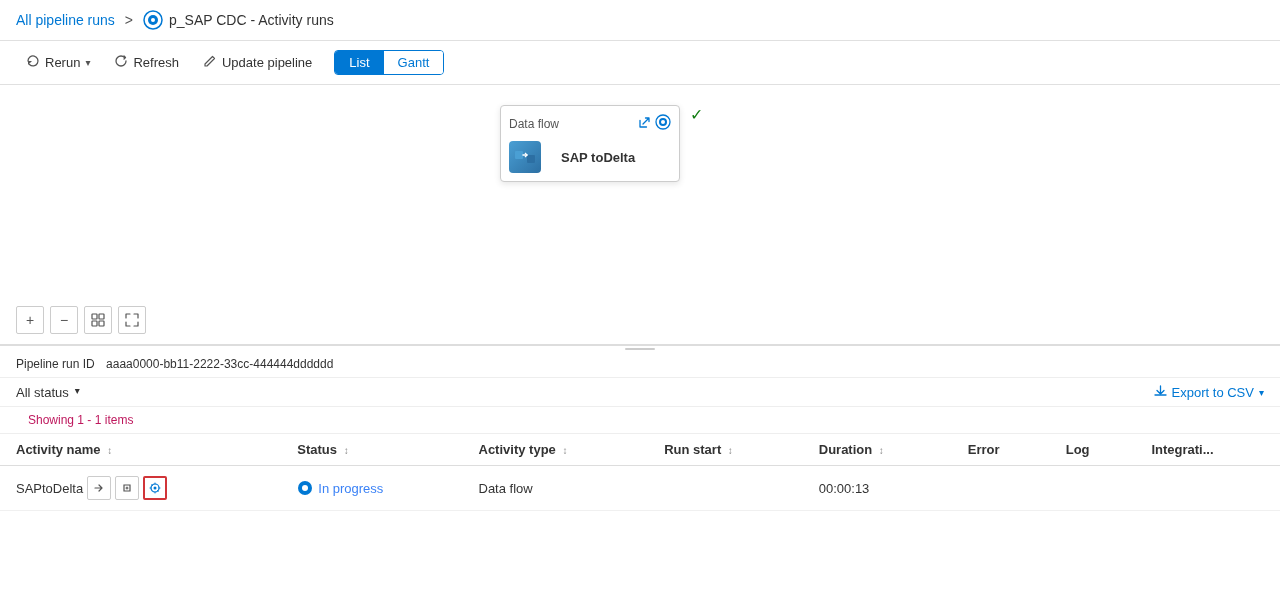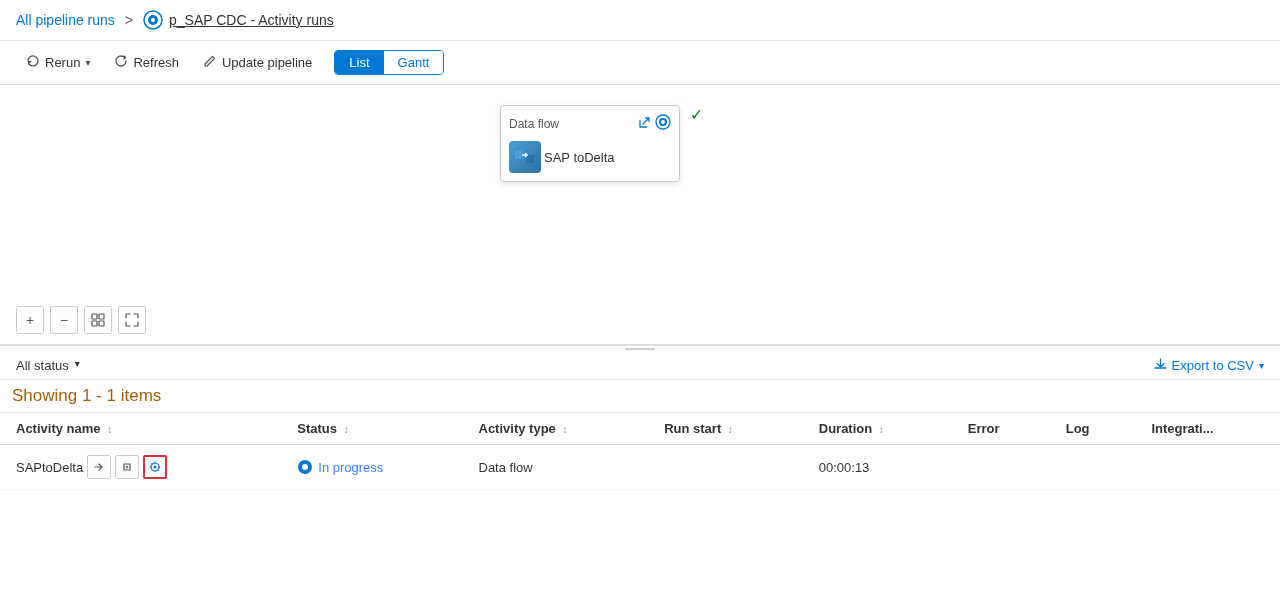--- a/index.html
+++ b/index.html
@@ -30,7 +30,6 @@
       font-size: 14px;
       font-weight: 500;
       color: #333;
-      text-decoration: underline;
     }
     .pipeline-icon {
       width: 20px;

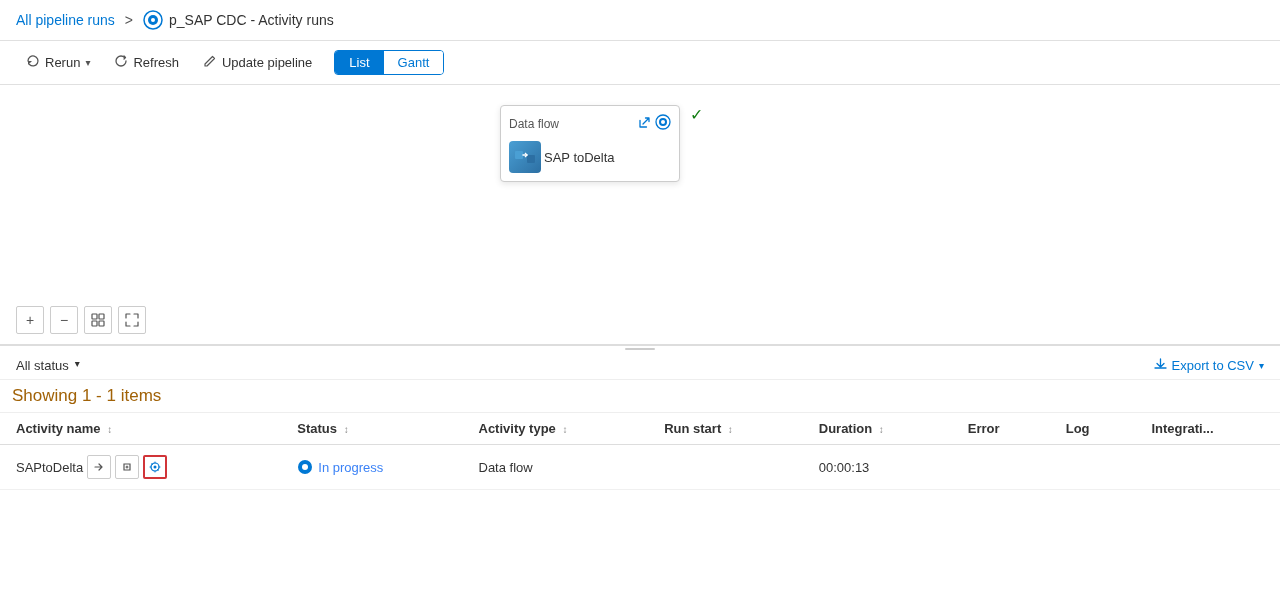--- a/index.html
+++ b/index.html
@@ -121,9 +121,9 @@
     .dataflow-card-body {
       display: flex;
       align-items: center;
-      gap: 3px;
+      gap: 20px;
       font-size: 13px;
-      font-weight: 400;
+      font-weight: 700;
     }
     .success-check {
       position: absolute;

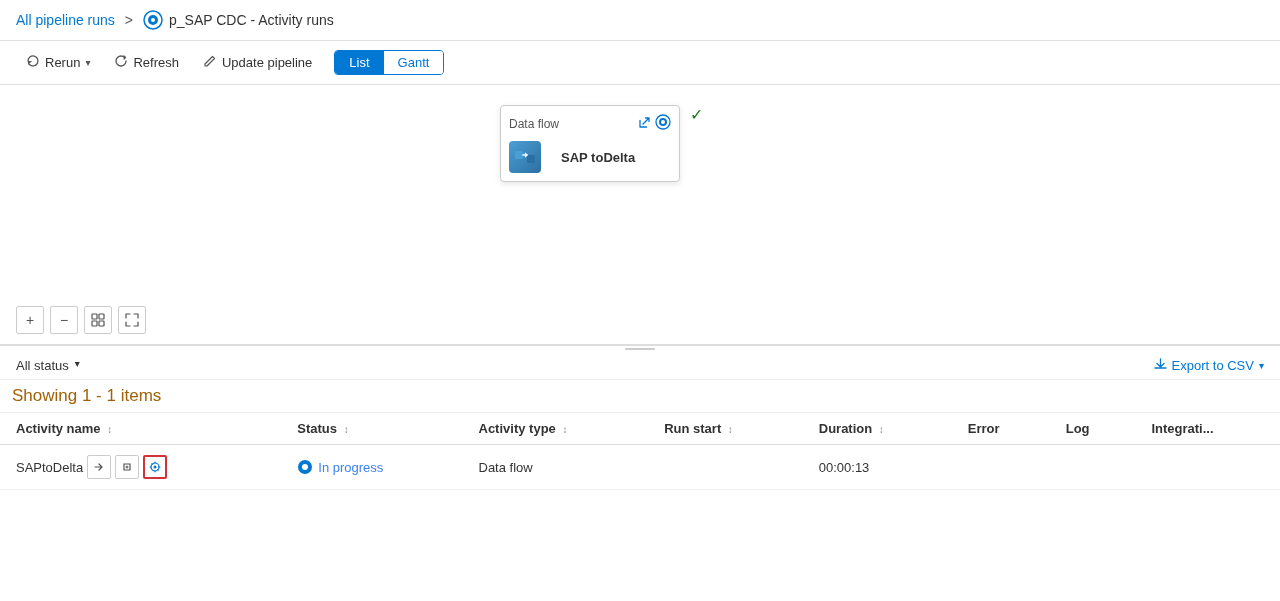--- a/index.html
+++ b/index.html
@@ -422,6 +422,10 @@
 <div class="bottom-panel">
 
 
+  <div class="pipeline-run-id">
+    <span>Pipeline run ID</span>
+    <span style="margin-left: 8px;">aaaa0000-bb11-2222-33cc-444444dddddd</span>
+  </div>
 
   <div class="filter-bar">
     <div class="status-filter">

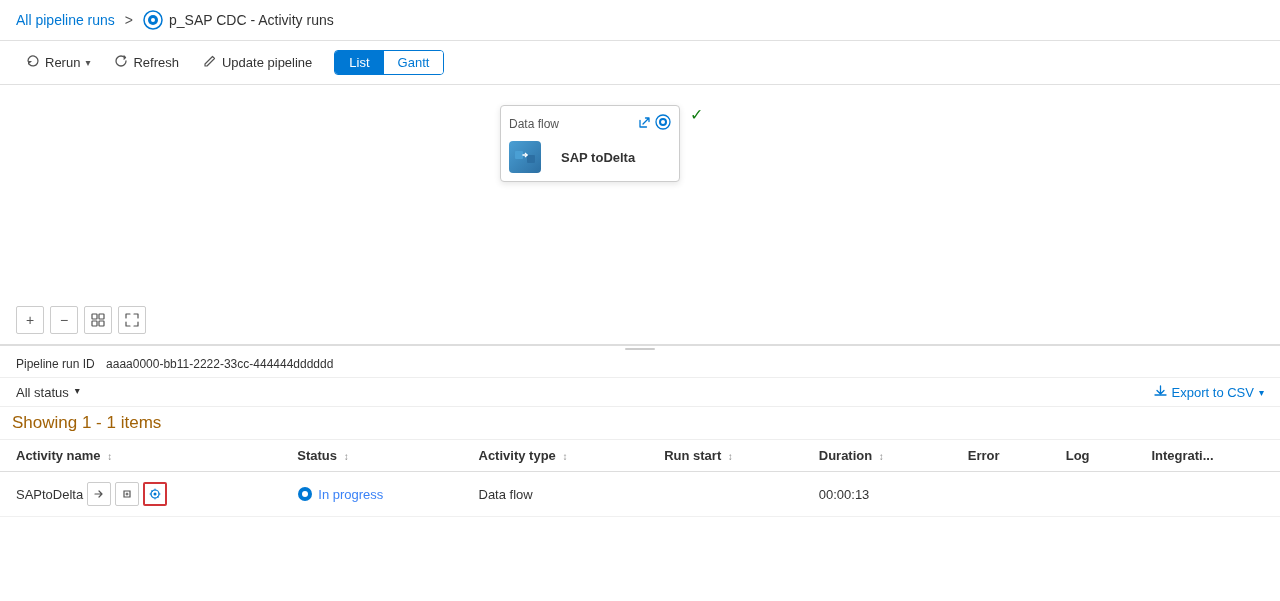--- a/index.html
+++ b/index.html
@@ -243,9 +243,9 @@
     }
 
     .showing-label {
-      padding: 6px 12px;
-      font-size: 17px;
-      color: #a16207;
+      padding: 6px 28px;
+      font-size: 12px;
+      color: #be185d;
       border-bottom: 1px solid #eee;
     }
 

